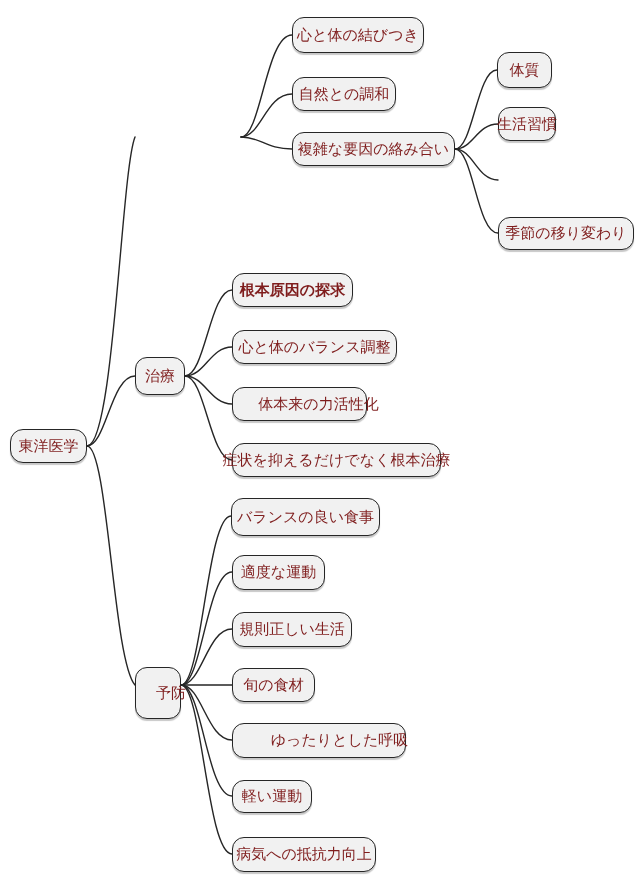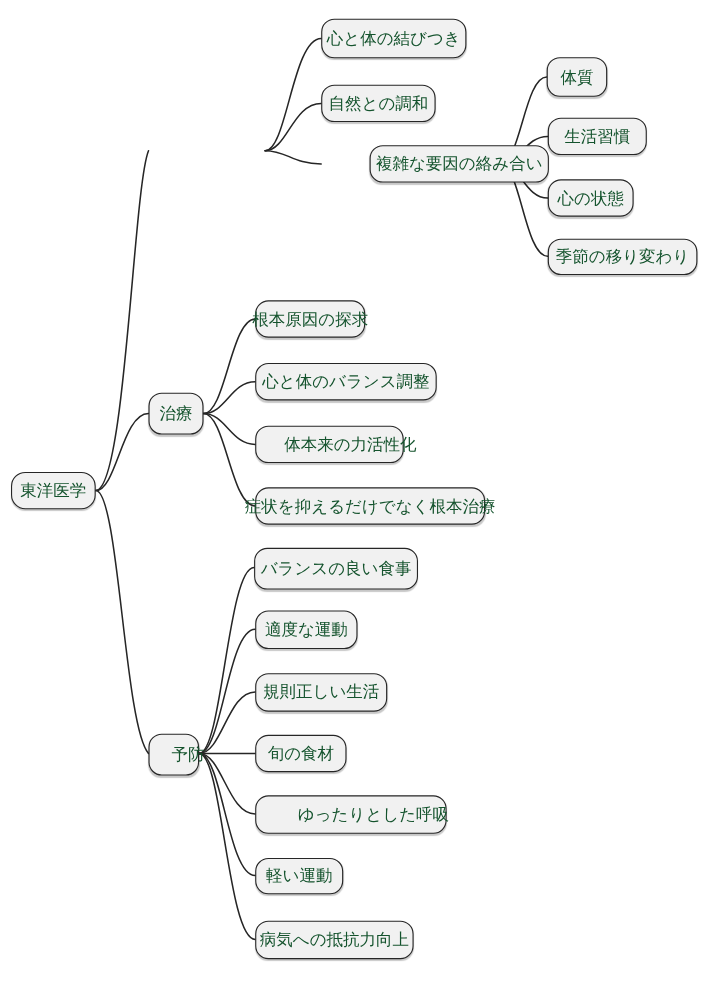--- a/index.html
+++ b/index.html
@@ -34,7 +34,7 @@
     box-shadow: 0 1.5px 1px rgba(0,0,0,0.22);
     font-size: 15px;
     line-height: 1;
-    color: #14532d;
+    color: #7f1d1d;
     white-space: nowrap;
     padding: 0 2px;
   }

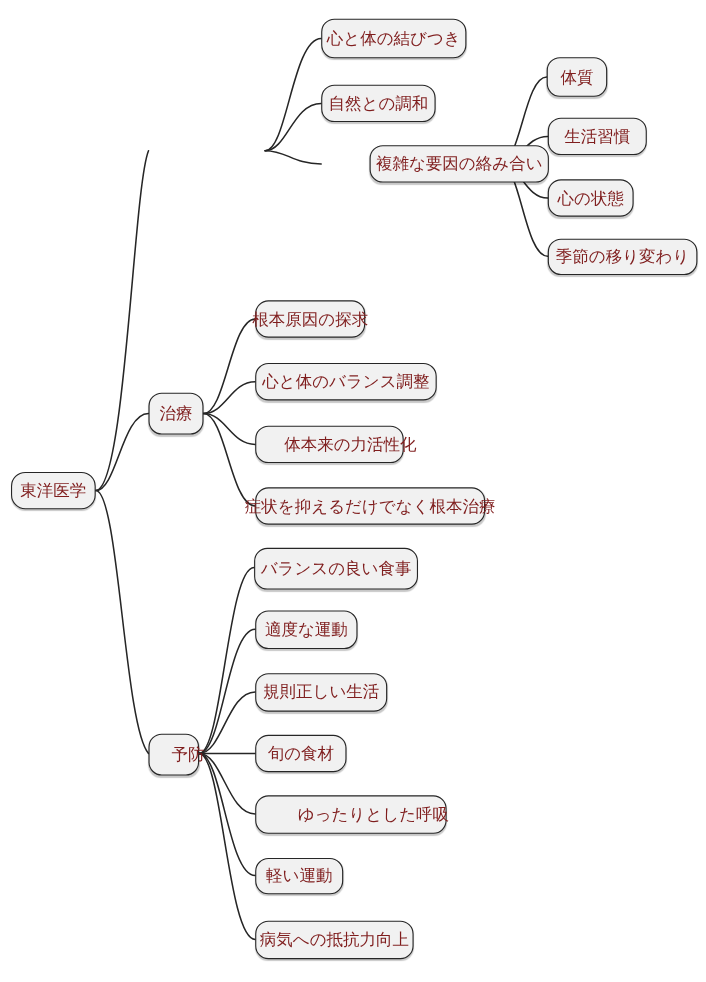--- a/index.html
+++ b/index.html
@@ -80,7 +80,7 @@
   <div class="node" style="left:292px; top:77px; width:104px; height:34px;">自然との調和</div>
   <div class="node" style="left:292px; top:132px; width:163px; height:34px;margin-left:44px;">複雑な要因の絡み合い</div>
   <div class="node" style="left:497px; top:52px; width:55px; height:36px;">体質</div>
-  <div class="node" style="left:498px; top:107px; width:90px; height:34px;">生活習慣</div>
+  <div class="node" style="left:498px; top:107px; width:58px; height:34px;">生活習慣</div>
   <div class="node" style="left:498px; top:163px; width:78px; height:34px;">心の状態</div>
   <div class="node" style="left:498px; top:217px; width:136px; height:33px;">季節の移り変わり</div>
 

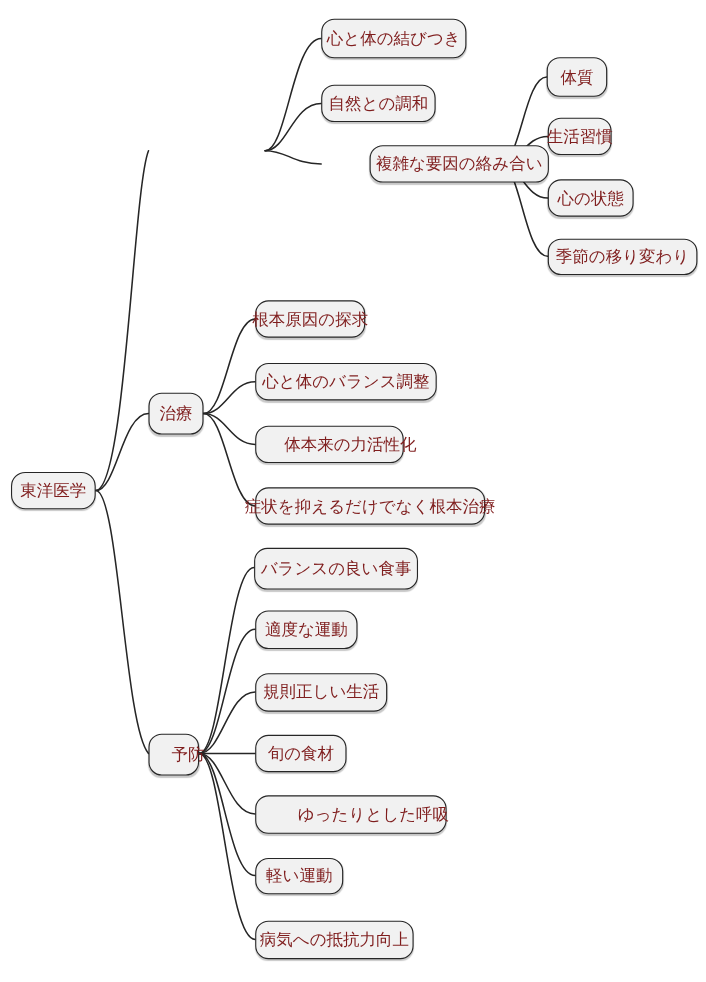--- a/index.html
+++ b/index.html
@@ -78,7 +78,7 @@
 
   <div class="node" style="left:292px; top:17px; width:132px; height:36px;">心と体の結びつき</div>
   <div class="node" style="left:292px; top:77px; width:104px; height:34px;">自然との調和</div>
-  <div class="node" style="left:292px; top:132px; width:163px; height:34px;margin-left:44px;">複雑な要因の絡み合い</div>
+  <div class="node" style="left:292px; top:132px; width:163px; height:34px;">複雑な要因の絡み合い</div>
   <div class="node" style="left:497px; top:52px; width:55px; height:36px;">体質</div>
   <div class="node" style="left:498px; top:107px; width:58px; height:34px;">生活習慣</div>
   <div class="node" style="left:498px; top:163px; width:78px; height:34px;">心の状態</div>

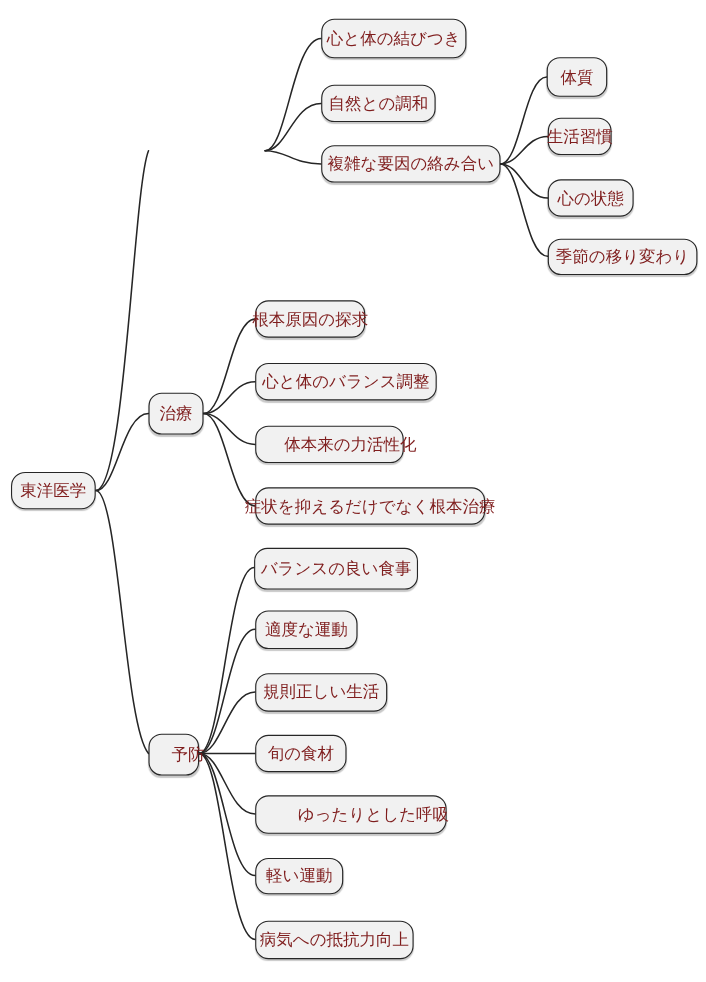--- a/index.html
+++ b/index.html
@@ -81,7 +81,6 @@
   <div class="node" style="left:292px; top:132px; width:163px; height:34px;">複雑な要因の絡み合い</div>
   <div class="node" style="left:497px; top:52px; width:55px; height:36px;">体質</div>
   <div class="node" style="left:498px; top:107px; width:58px; height:34px;">生活習慣</div>
-  <div class="node" style="left:498px; top:163px; width:78px; height:34px;">心の状態</div>
   <div class="node" style="left:498px; top:217px; width:136px; height:33px;">季節の移り変わり</div>
 
   <div class="node" style="left:135px; top:357px; width:50px; height:38px;">治療</div>

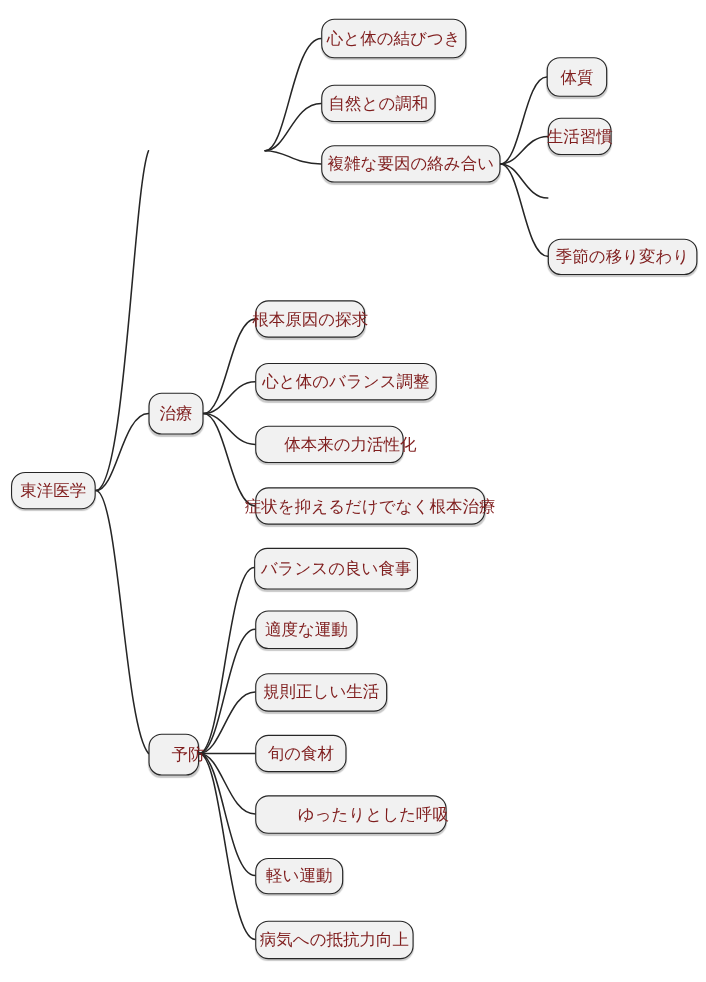--- a/index.html
+++ b/index.html
@@ -84,7 +84,7 @@
   <div class="node" style="left:498px; top:217px; width:136px; height:33px;">季節の移り変わり</div>
 
   <div class="node" style="left:135px; top:357px; width:50px; height:38px;">治療</div>
-  <div class="node" style="left:232px; top:273px; width:100px; height:34px;">根本原因の探求</div>
+  <div class="node" style="left:232px; top:273px; width:121px; height:34px;font-weight:bold;">根本原因の探求</div>
   <div class="node" style="left:232px; top:330px; width:165px; height:34px;">心と体のバランス調整</div>
   <div class="node" style="left:232px; top:387px; width:135px; height:34px;padding-left:40px;">体本来の力活性化</div>
   <div class="node" style="left:232px; top:443px; width:209px; height:34px;text-align:right;">症状を抑えるだけでなく根本治療</div>

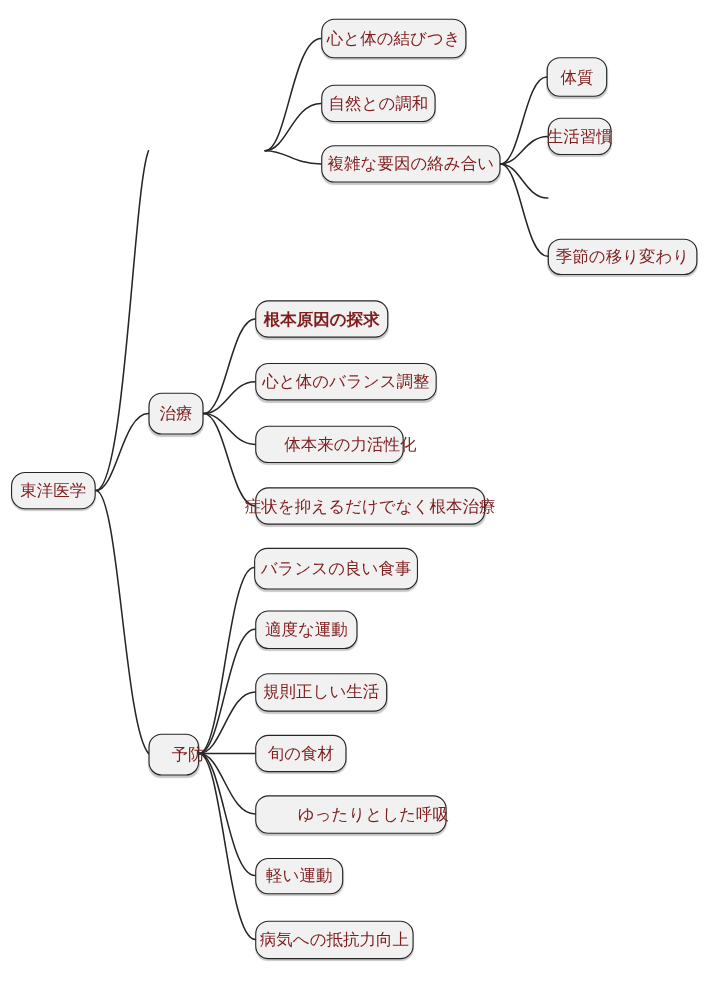--- a/index.html
+++ b/index.html
@@ -89,7 +89,7 @@
   <div class="node" style="left:232px; top:387px; width:135px; height:34px;padding-left:40px;">体本来の力活性化</div>
   <div class="node" style="left:232px; top:443px; width:209px; height:34px;text-align:right;">症状を抑えるだけでなく根本治療</div>
 
-  <div class="node" style="left:135px; top:667px; width:46px; height:38px;padding-left:28px;">予防</div>
+  <div class="node" style="left:135px; top:667px; width:46px; height:52px;padding-left:28px;">予防</div>
   <div class="node" style="left:231px; top:498px; width:149px; height:38px;">バランスの良い食事</div>
   <div class="node" style="left:232px; top:555px; width:93px; height:35px;">適度な運動</div>
   <div class="node" style="left:232px; top:612px; width:120px; height:35px;">規則正しい生活</div>

